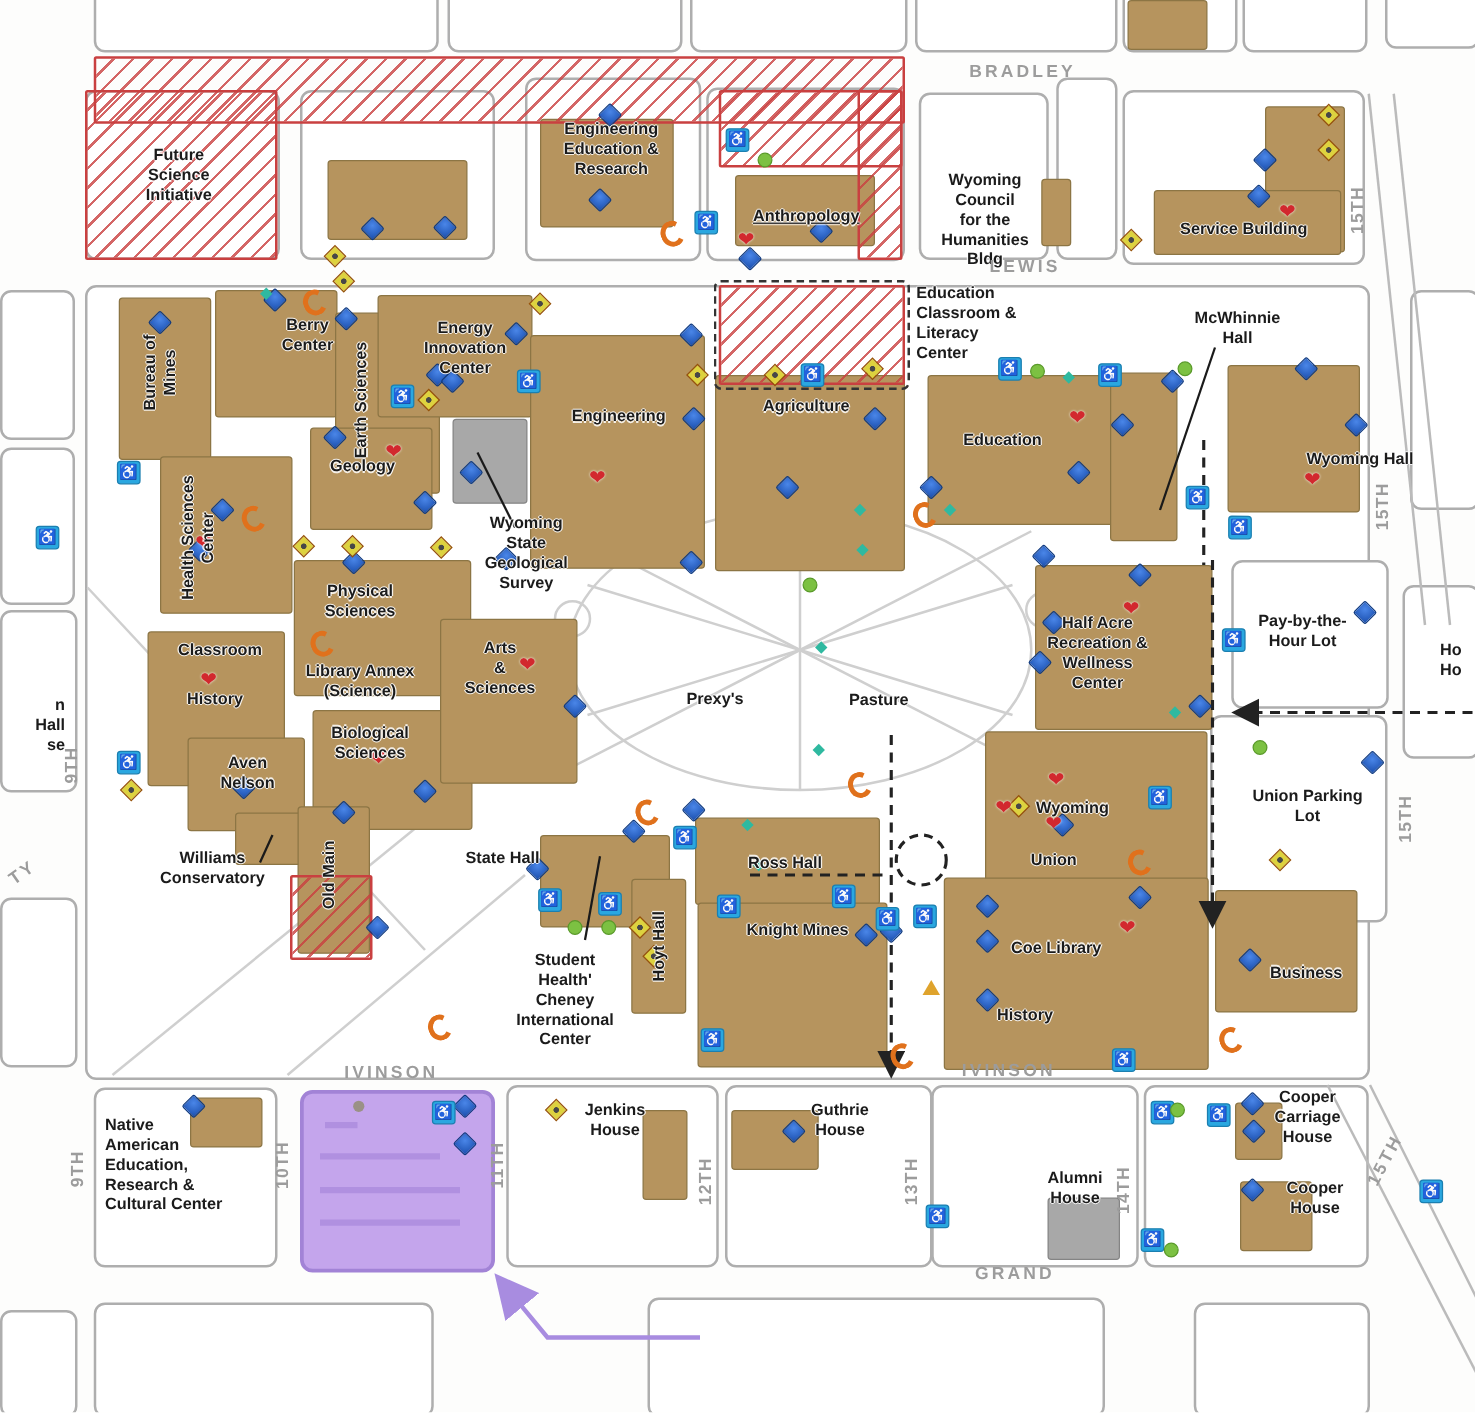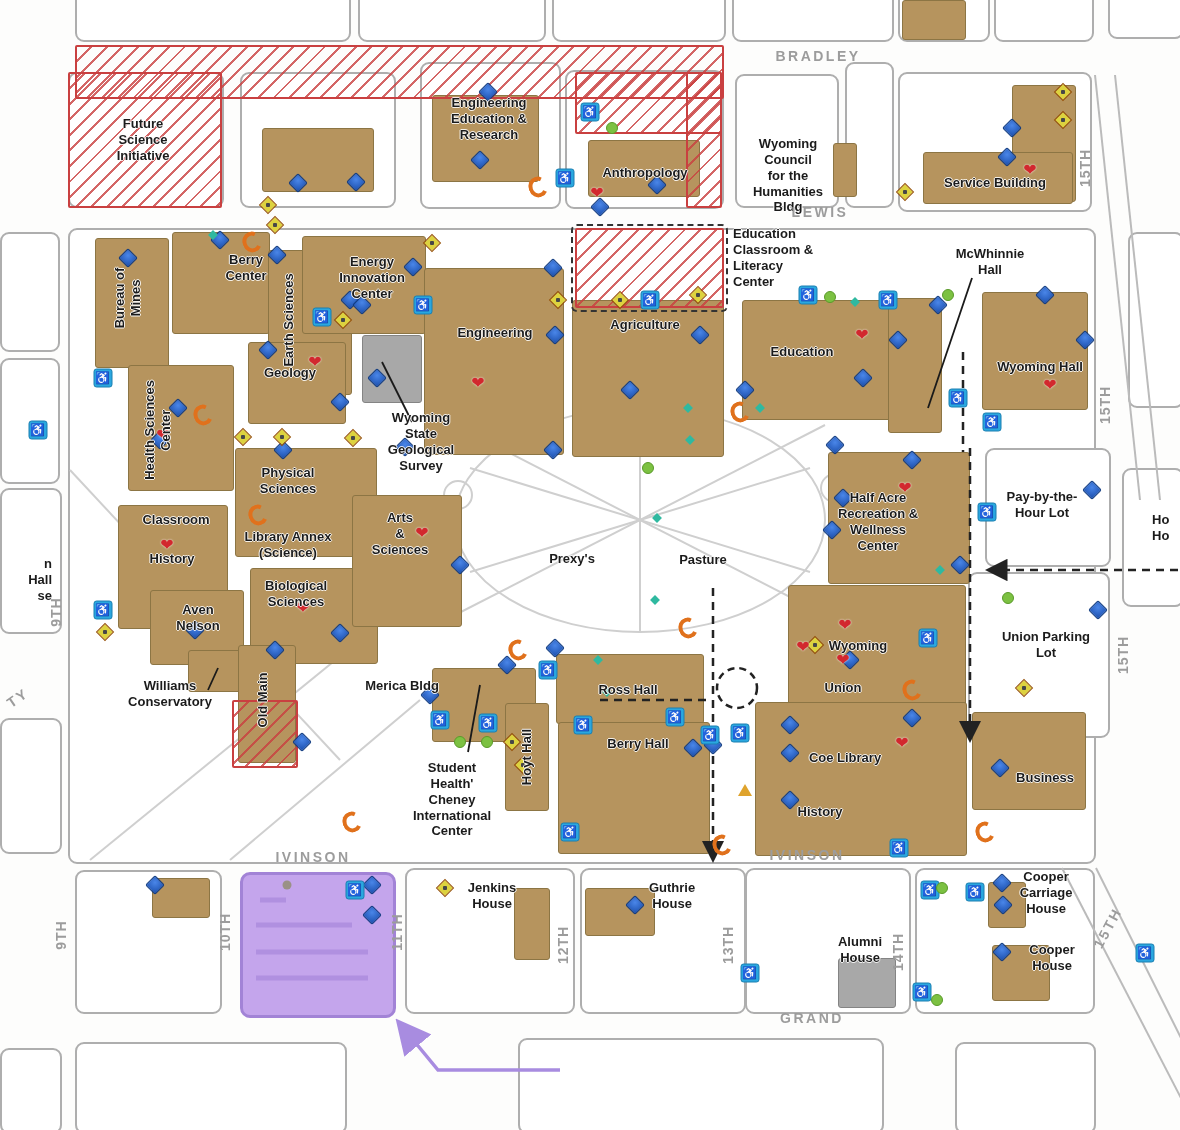--- a/index.html
+++ b/index.html
@@ -340,7 +340,7 @@
     <div class="lbl" style="left: 489px; top: 119px;">Engineering
 Education &amp;
 Research</div>
-    <div class="lbl" style="left: 645px; top: 173px;">Anthropology</div>
+    <div class="lbl" style="left: 645px; top: 173px; text-decoration: underline;">Anthropology</div>
     <div class="lbl" style="left: 788px; top: 176px;">Wyoming
 Council
 for the

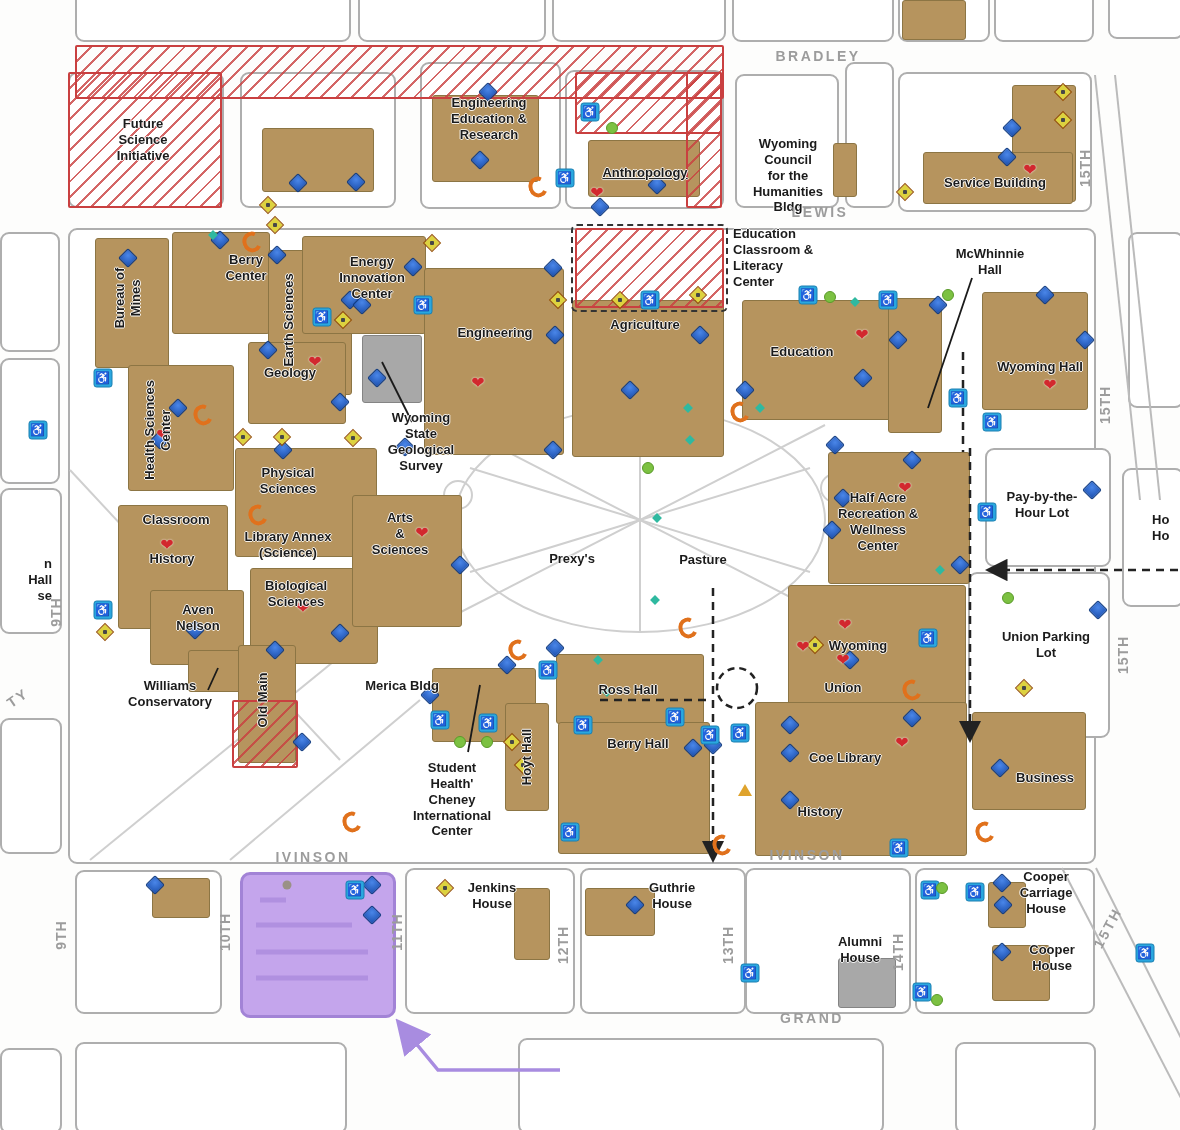--- a/index.html
+++ b/index.html
@@ -364,7 +364,7 @@
     <div class="lbl" style="left: 802px; top: 352px;">Education</div>
     <div class="lbl" style="left: 990px; top: 262px;">McWhinnie
 Hall</div>
-    <div class="lbl" style="left: 1040px; top: 367px;">Wyoming Hall</div>
+    <div class="lbl" style="left: 1088px; top: 367px;">Wyoming Hall</div>
     <div class="lbl" style="left: 290px; top: 373px;">Geology</div>
     <div class="lbl" style="left: 421px; top: 442px;">Wyoming
 State

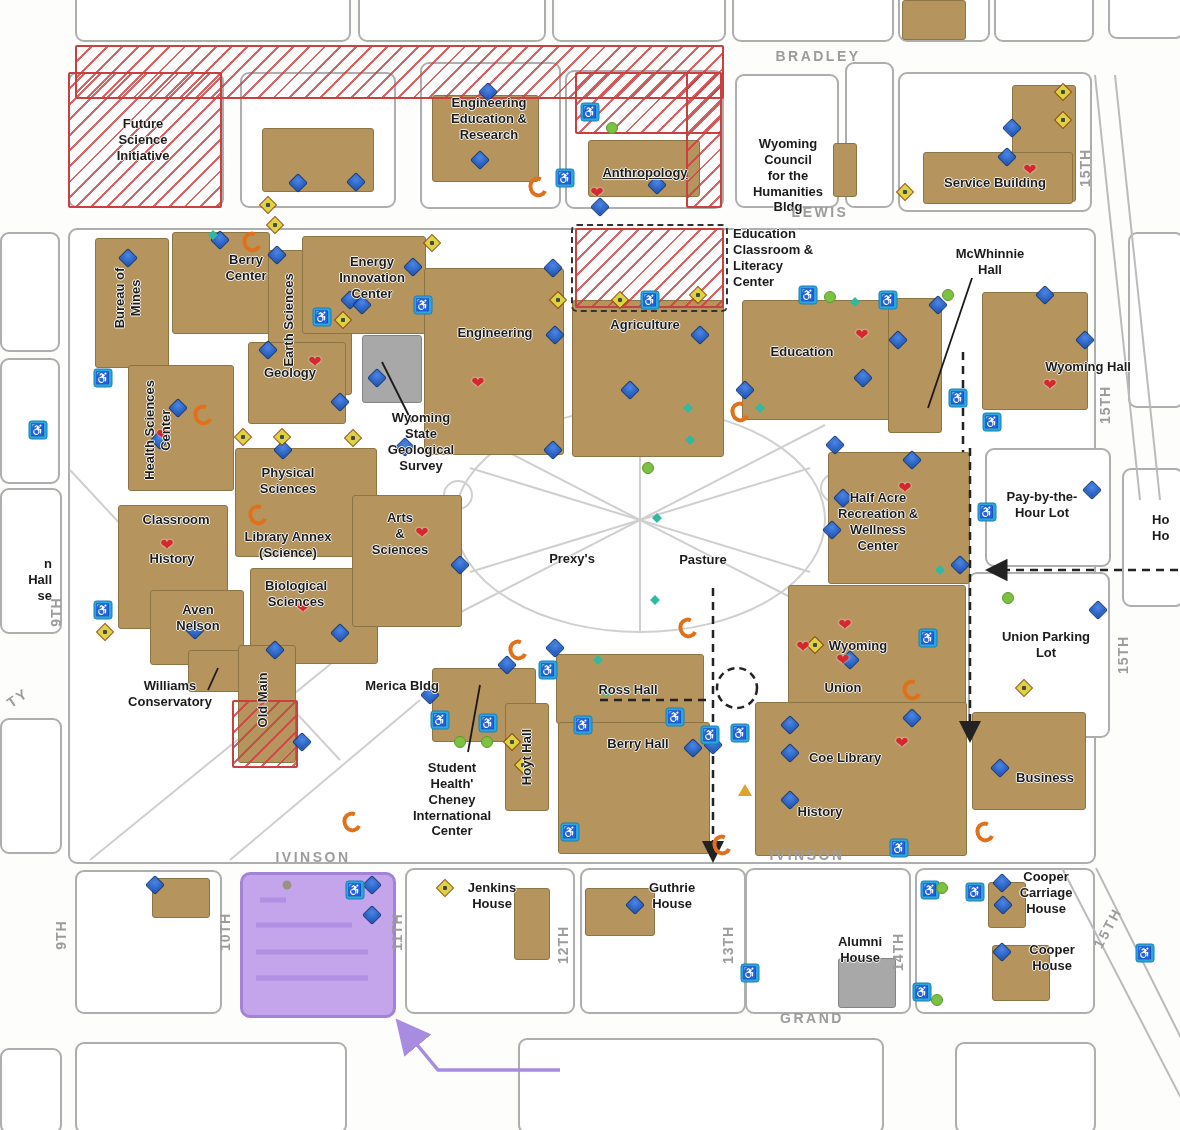--- a/index.html
+++ b/index.html
@@ -400,7 +400,7 @@
 Lot</div>
     <div class="lbl" style="left: 858px; top: 646px;">Wyoming</div>
     <div class="lbl" style="left: 843px; top: 688px;">Union</div>
-    <div class="lbl" style="left: 402px; top: 686px;">Merica Bldg</div>
+    <div class="lbl" style="left: 402px; top: 686px;">State Hall</div>
     <div class="lbl" style="left: 628px; top: 690px;">Ross Hall</div>
     <div class="lbl" style="left: 638px; top: 744px;">Berry Hall</div>
     <div class="lbl v" style="left: 527px; top: 757px;">Hoyt Hall</div>

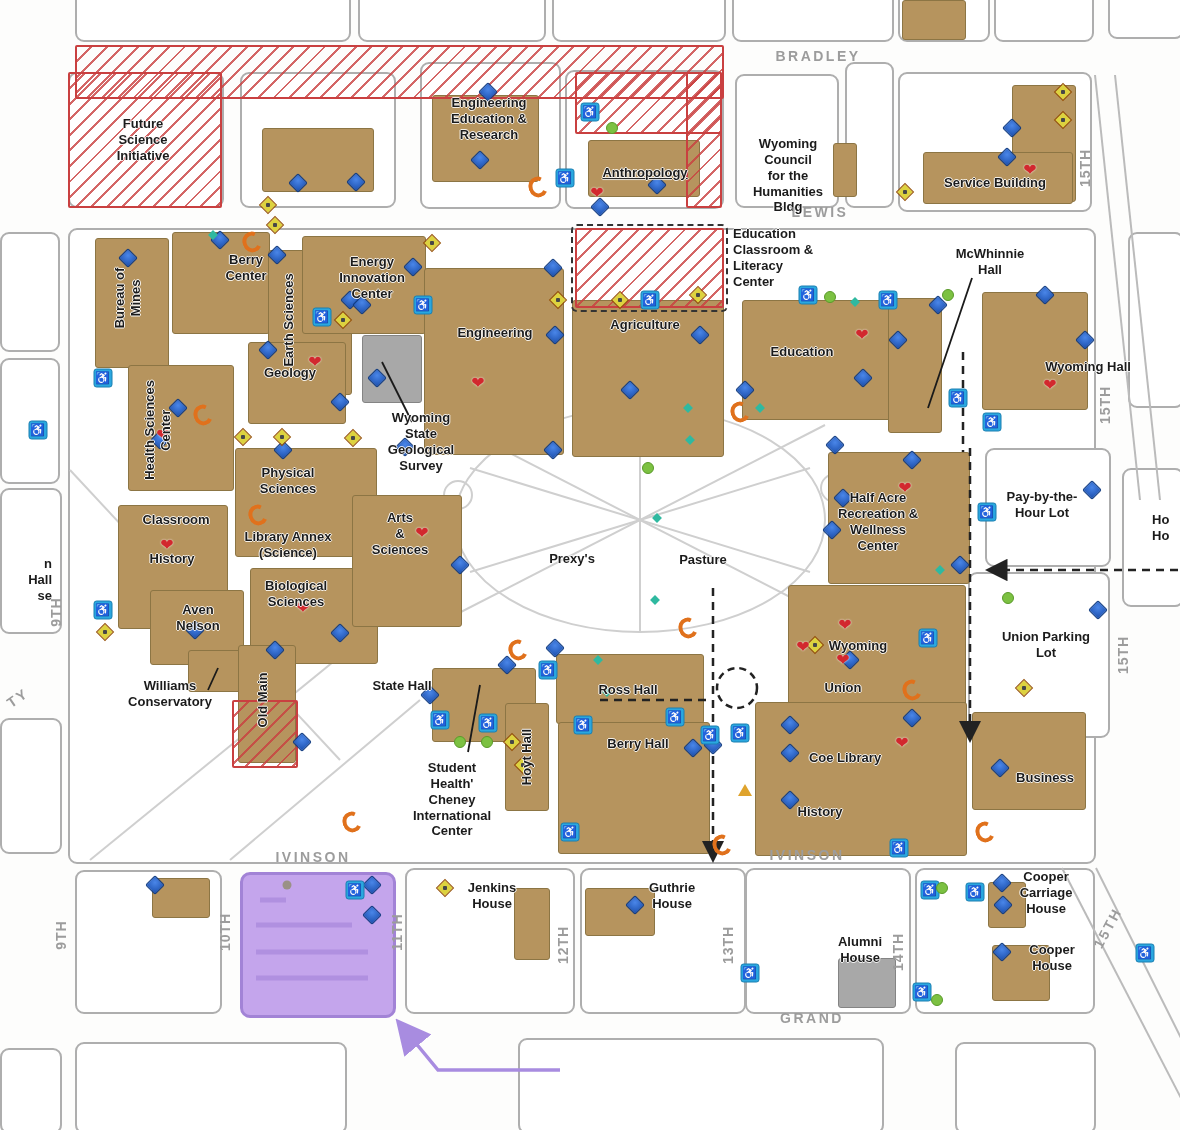--- a/index.html
+++ b/index.html
@@ -402,7 +402,7 @@
     <div class="lbl" style="left: 843px; top: 688px;">Union</div>
     <div class="lbl" style="left: 402px; top: 686px;">State Hall</div>
     <div class="lbl" style="left: 628px; top: 690px;">Ross Hall</div>
-    <div class="lbl" style="left: 638px; top: 744px;">Berry Hall</div>
+    <div class="lbl" style="left: 638px; top: 744px;">Knight Mines</div>
     <div class="lbl v" style="left: 527px; top: 757px;">Hoyt Hall</div>
     <div class="lbl" style="left: 452px; top: 800px;">Student
 Health'

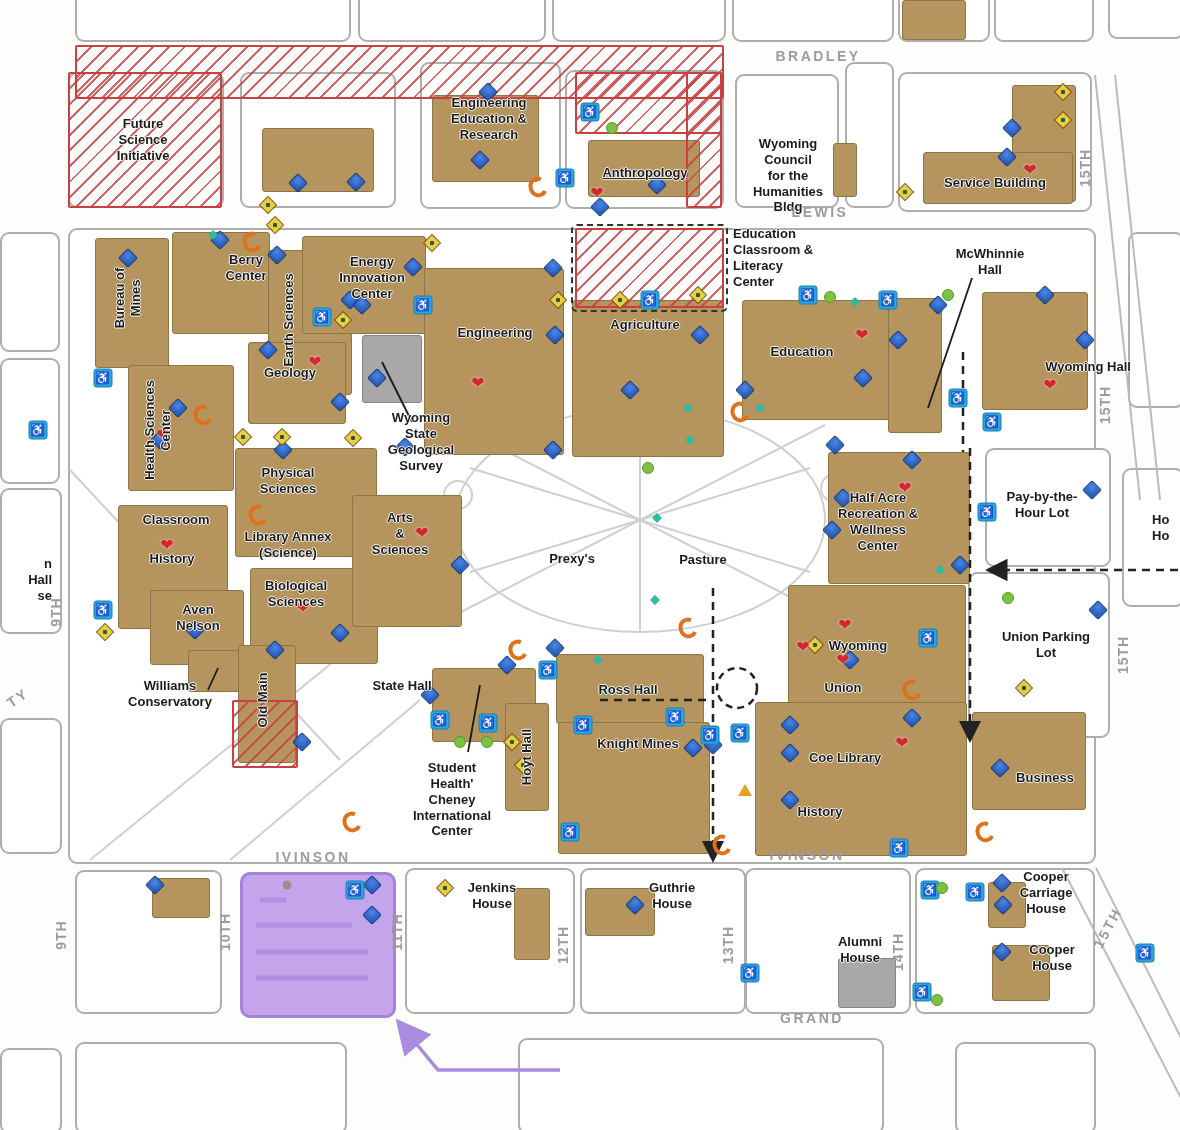--- a/index.html
+++ b/index.html
@@ -412,6 +412,11 @@
     <div class="lbl" style="left: 845px; top: 758px;">Coe Library</div>
     <div class="lbl" style="left: 820px; top: 812px;">History</div>
     <div class="lbl" style="left: 1045px; top: 778px;">Business</div>
+    <div class="lbl al" style="left: 84px; top: 932px;">Native
+American
+Education,
+Research &amp;
+Cultural Center</div>
     <div class="lbl" style="left: 492px; top: 896px;">Jenkins
 House</div>
     <div class="lbl" style="left: 672px; top: 896px;">Guthrie

